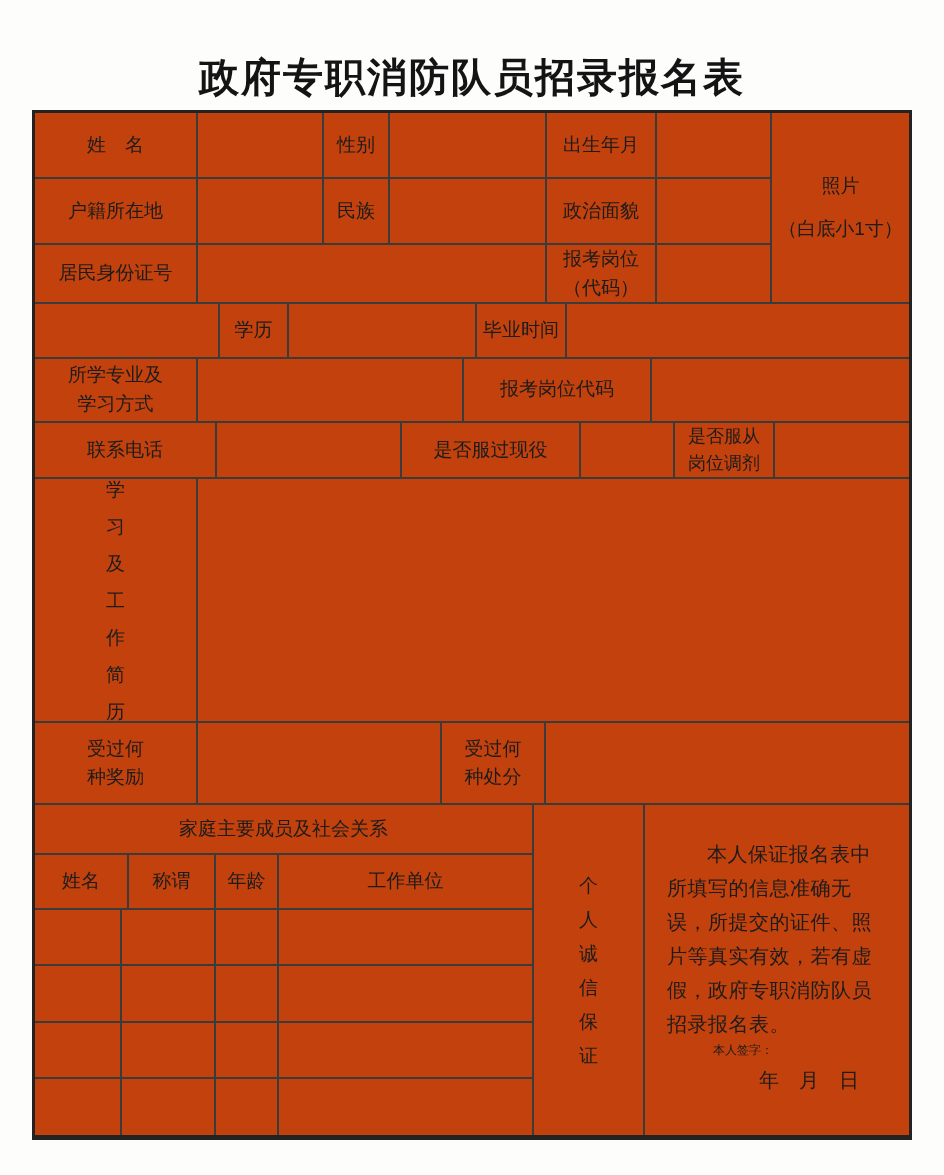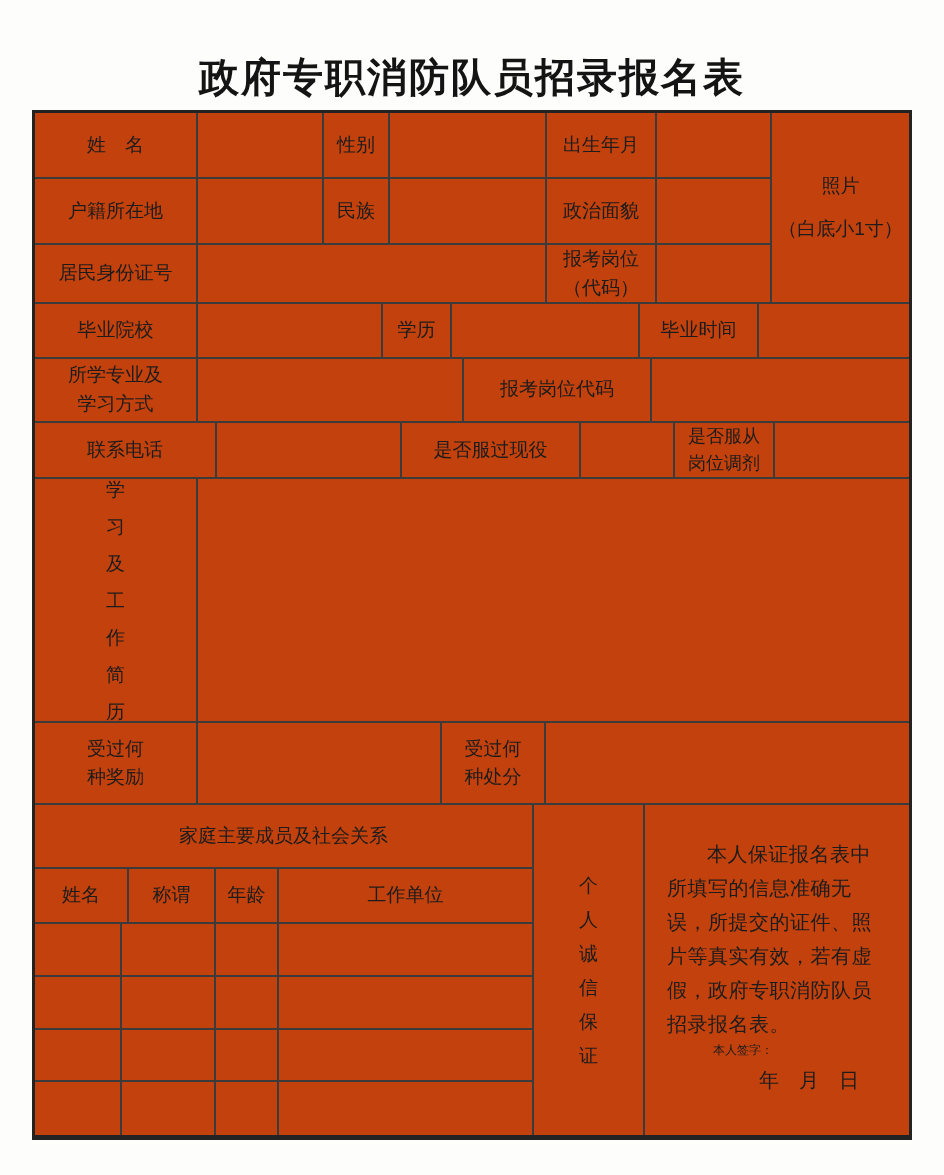--- a/index.html
+++ b/index.html
@@ -99,7 +99,6 @@
     </div>
 
     <div class="band" style="height:57px">
-      <div class="c" style="width:163px">毕业院校</div>
       <div class="c" style="width:185px"></div>
       <div class="c" style="width:69px">学历</div>
       <div class="c" style="width:188px"></div>

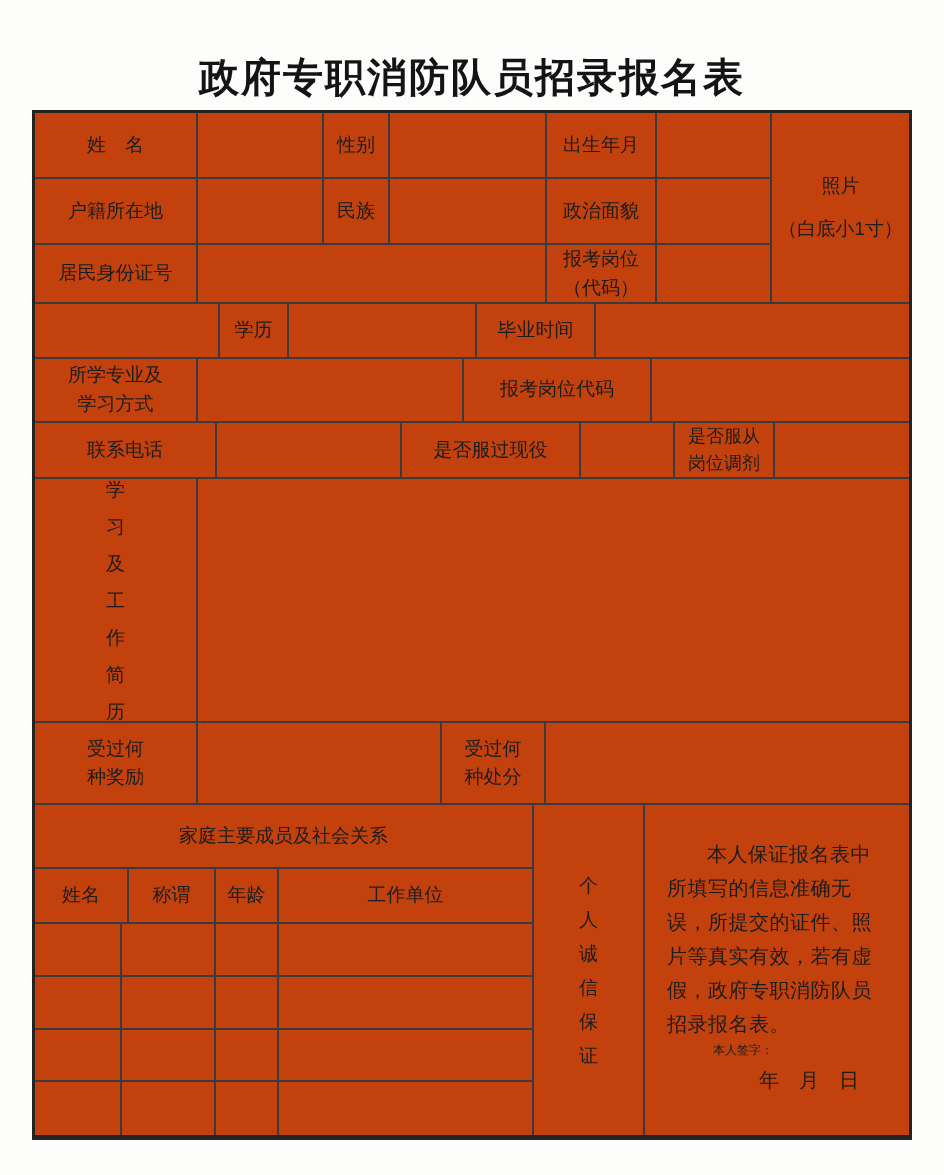--- a/index.html
+++ b/index.html
@@ -102,7 +102,7 @@
       <div class="c" style="width:185px"></div>
       <div class="c" style="width:69px">学历</div>
       <div class="c" style="width:188px"></div>
-      <div class="c" style="width:119px">毕业时间</div>
+      <div class="c" style="width:90px">毕业时间</div>
       <div class="c nr" style="flex:1"></div>
     </div>
 

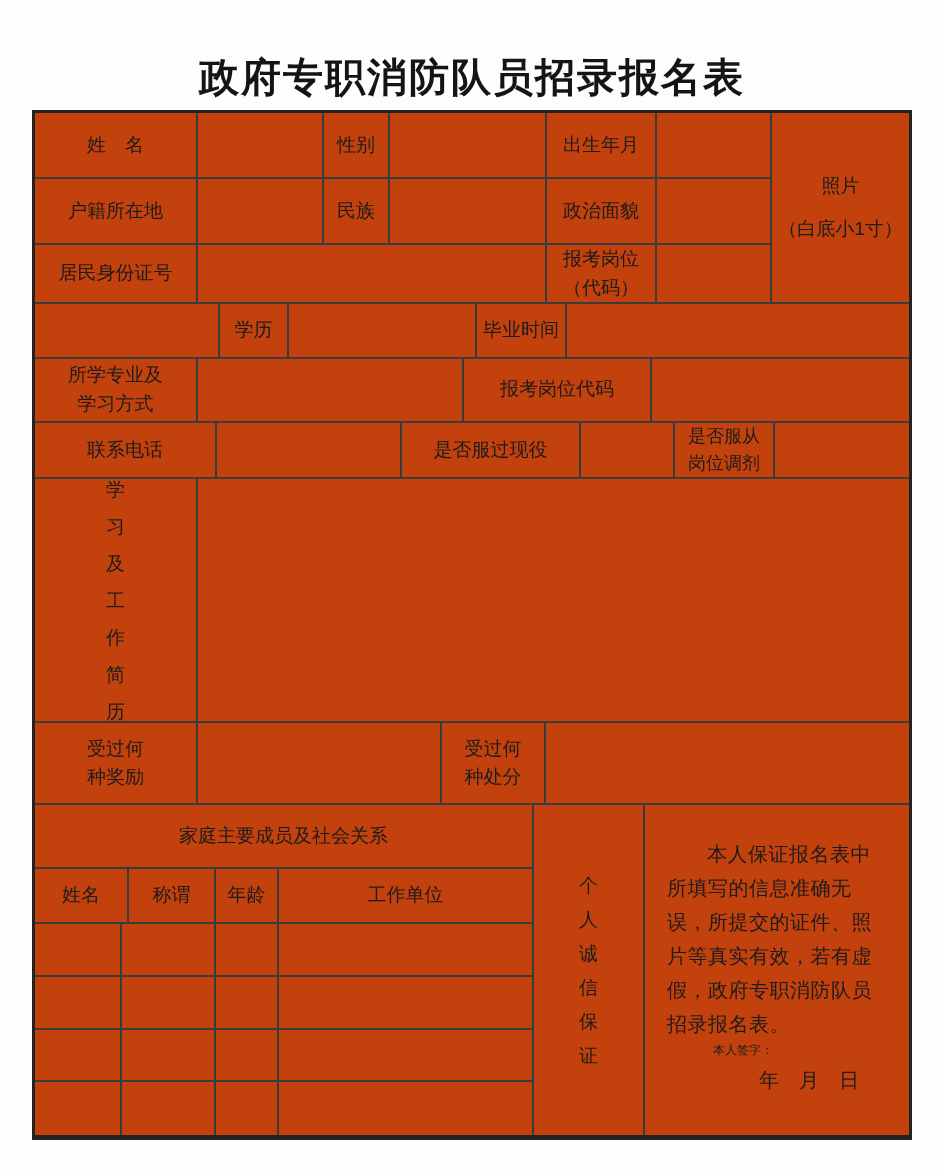--- a/index.html
+++ b/index.html
@@ -157,7 +157,7 @@
     <div class="band" style="flex:1">
 
       <div class="col" style="width:499px">
-        <div class="c" style="height:64px">家庭主要成员及社会关系</div>
+        <div class="c" style="height:50px">家庭主要成员及社会关系</div>
         <div class="band" style="height:55px">
           <div class="c" style="width:94px">姓名</div>
           <div class="c" style="width:87px">称谓</div>

